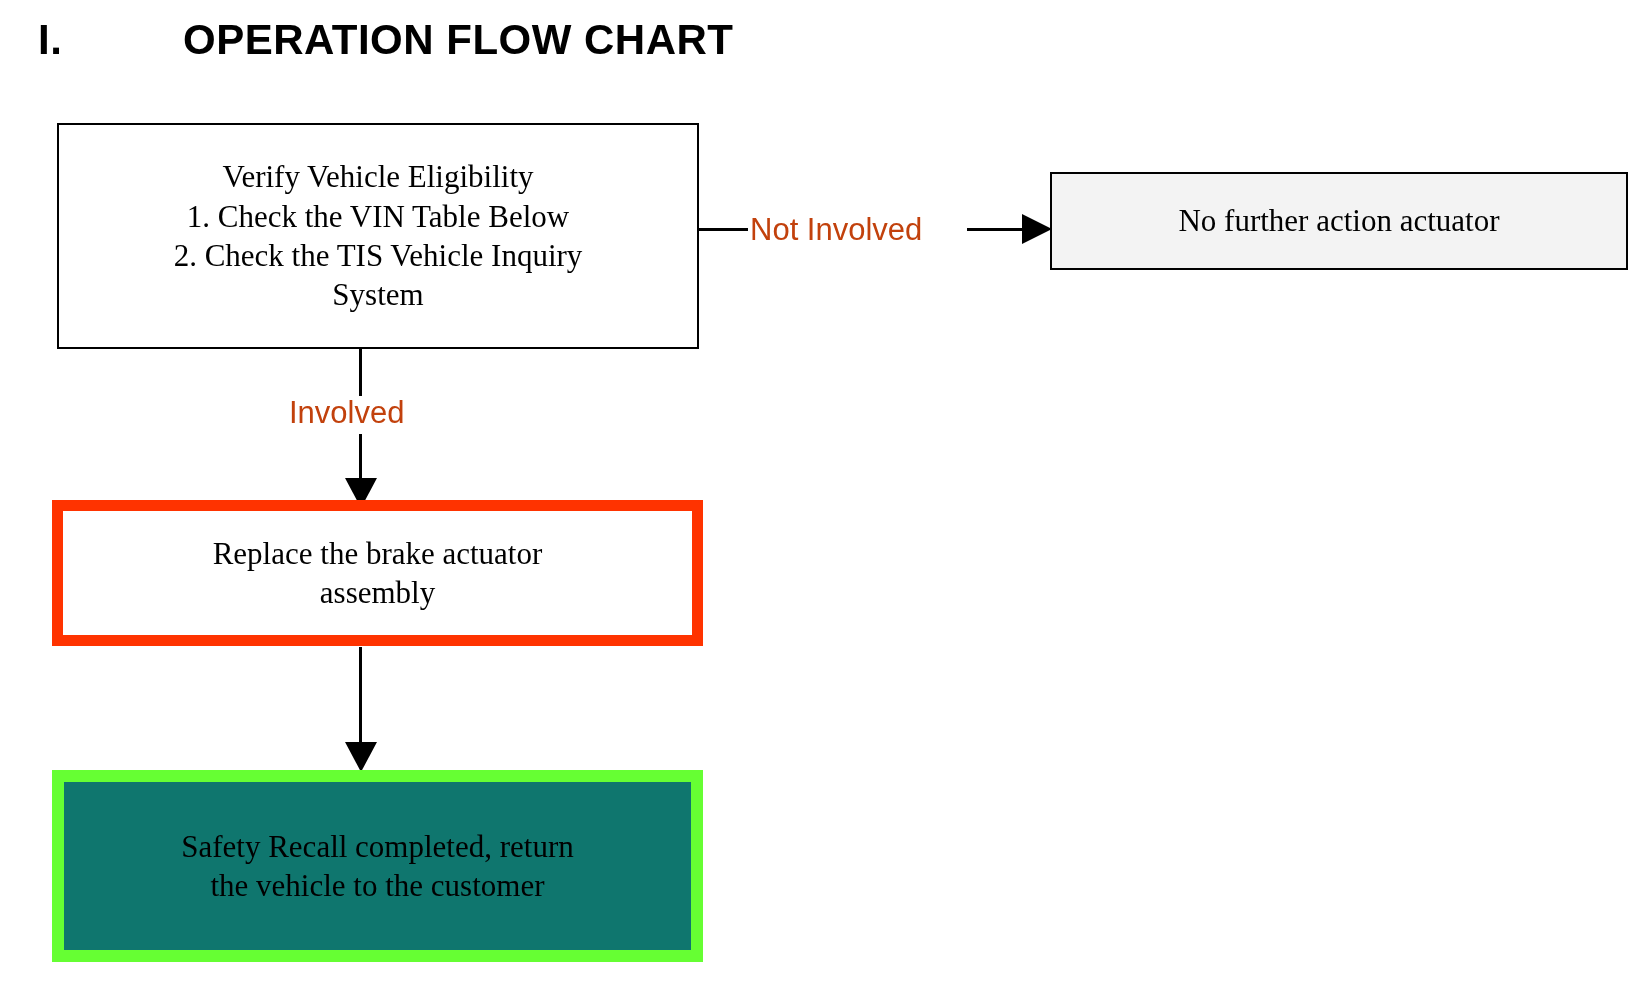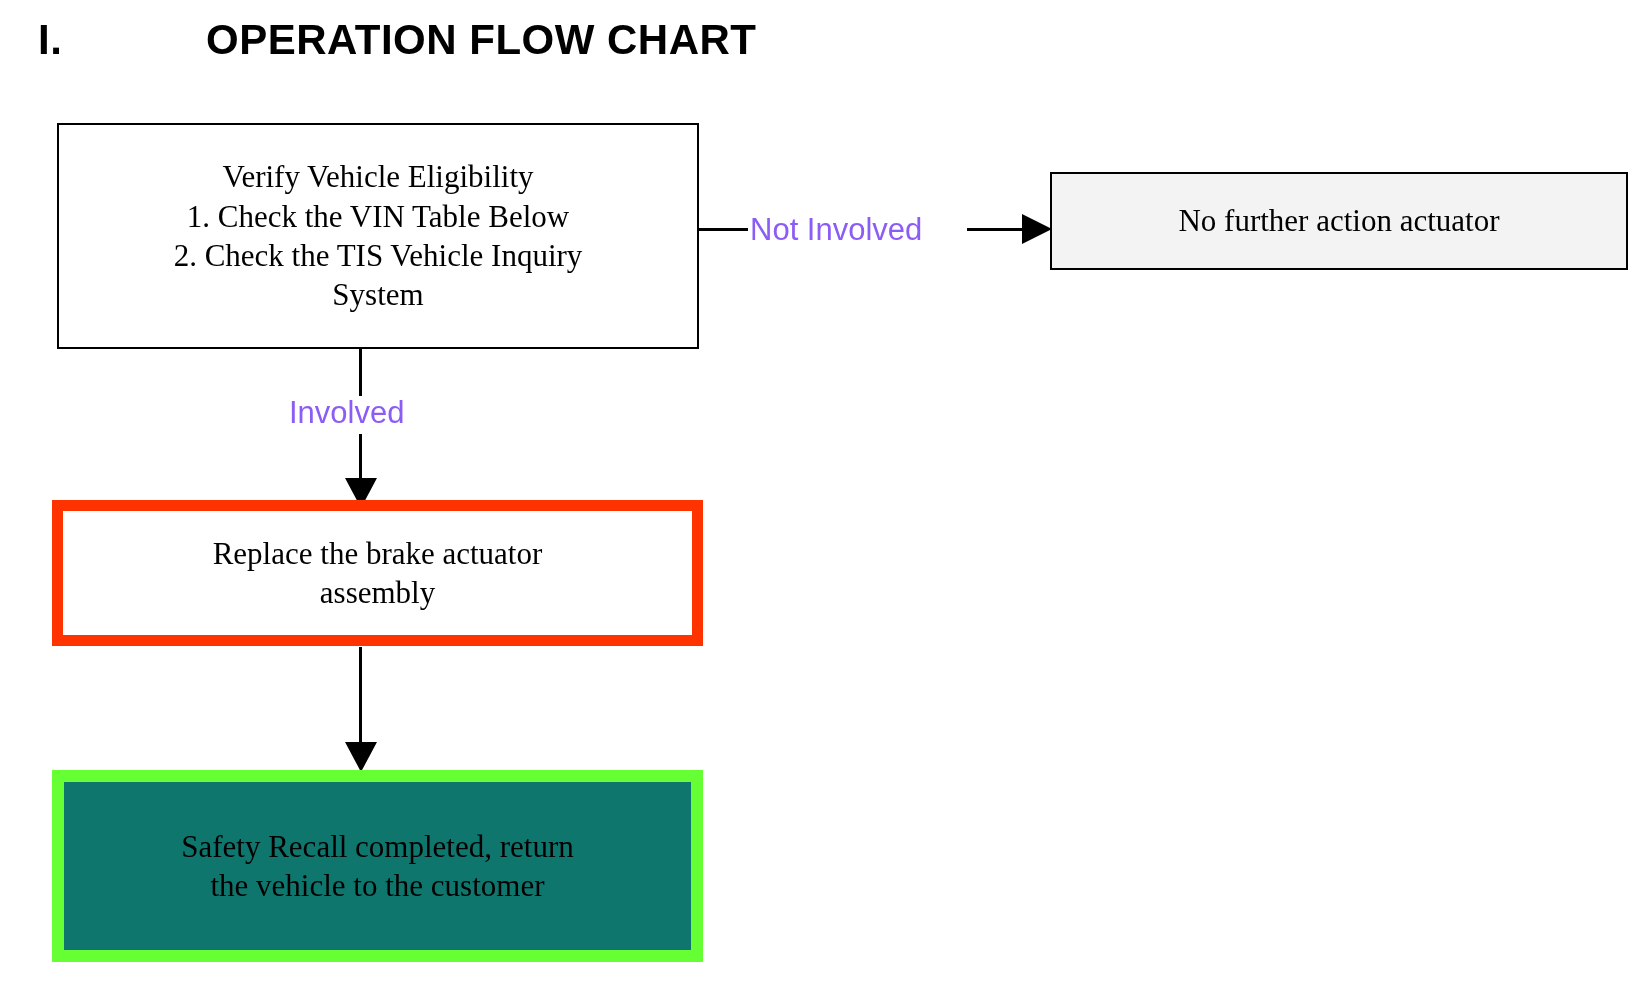--- a/index.html
+++ b/index.html
@@ -39,7 +39,6 @@
   }
   .title-text {
     display: inline-block;
-    margin-left: 23px;
   }
 
   

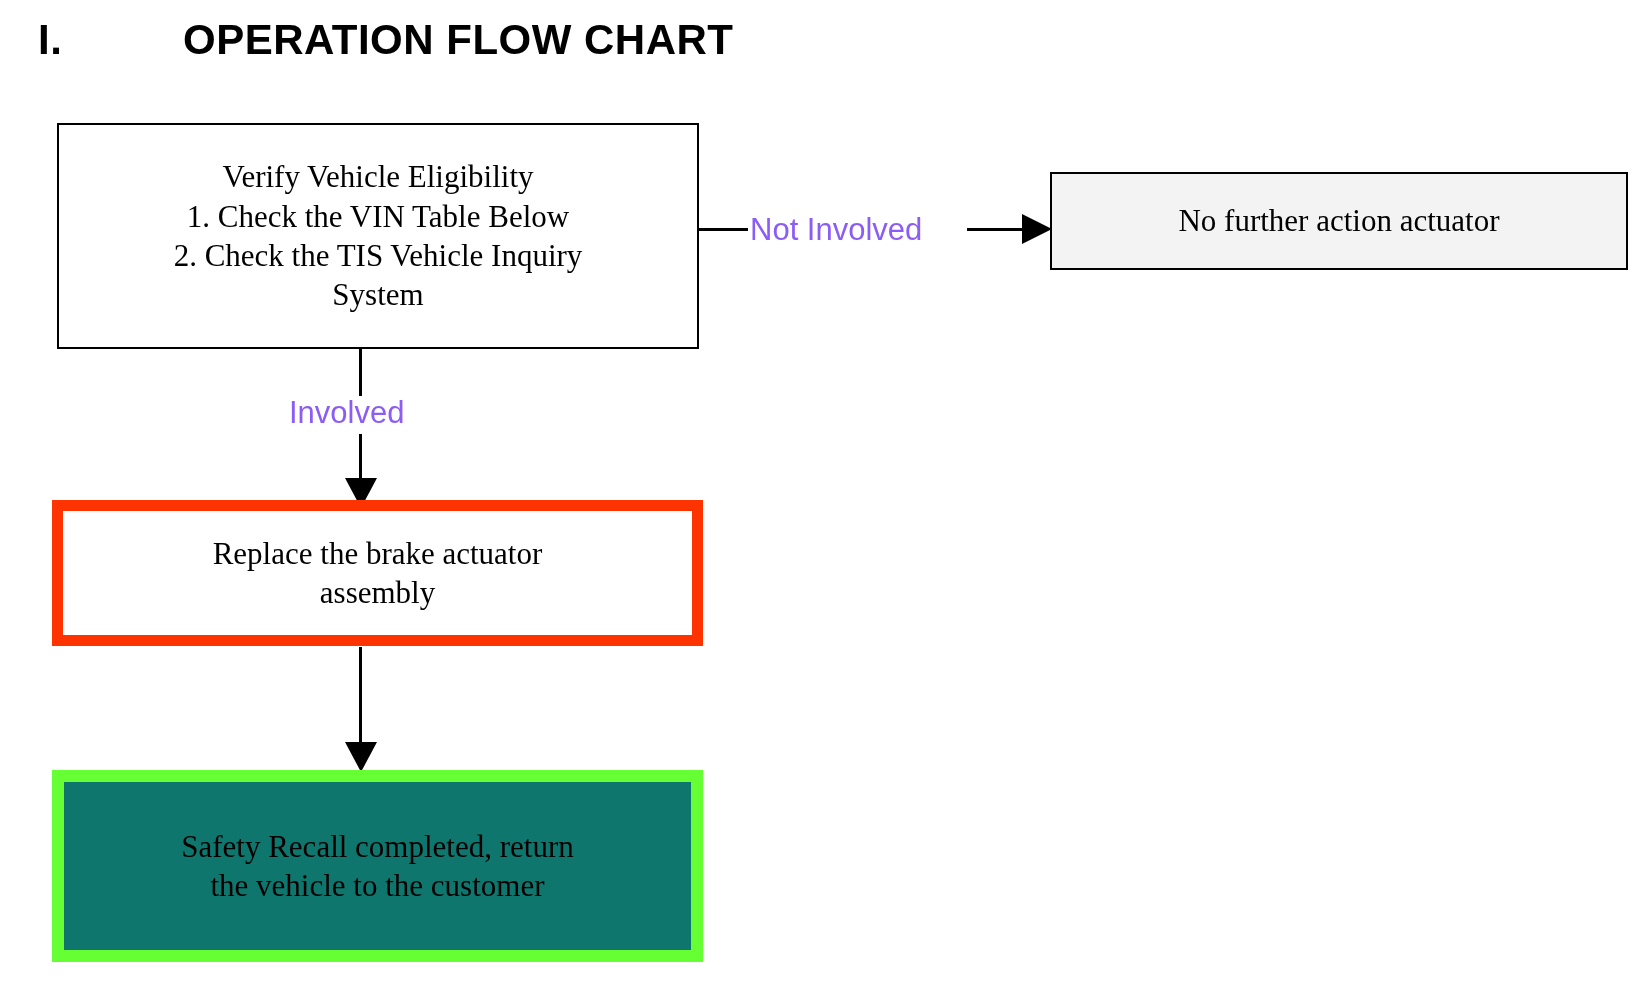--- a/index.html
+++ b/index.html
@@ -175,7 +175,7 @@
   .edge-label {
     position: absolute;
     font-size: 31px;
-    color: #8b5cf6;
+    color: #c2410c;
     background: #ffffff;
     white-space: nowrap;
     line-height: 1;

